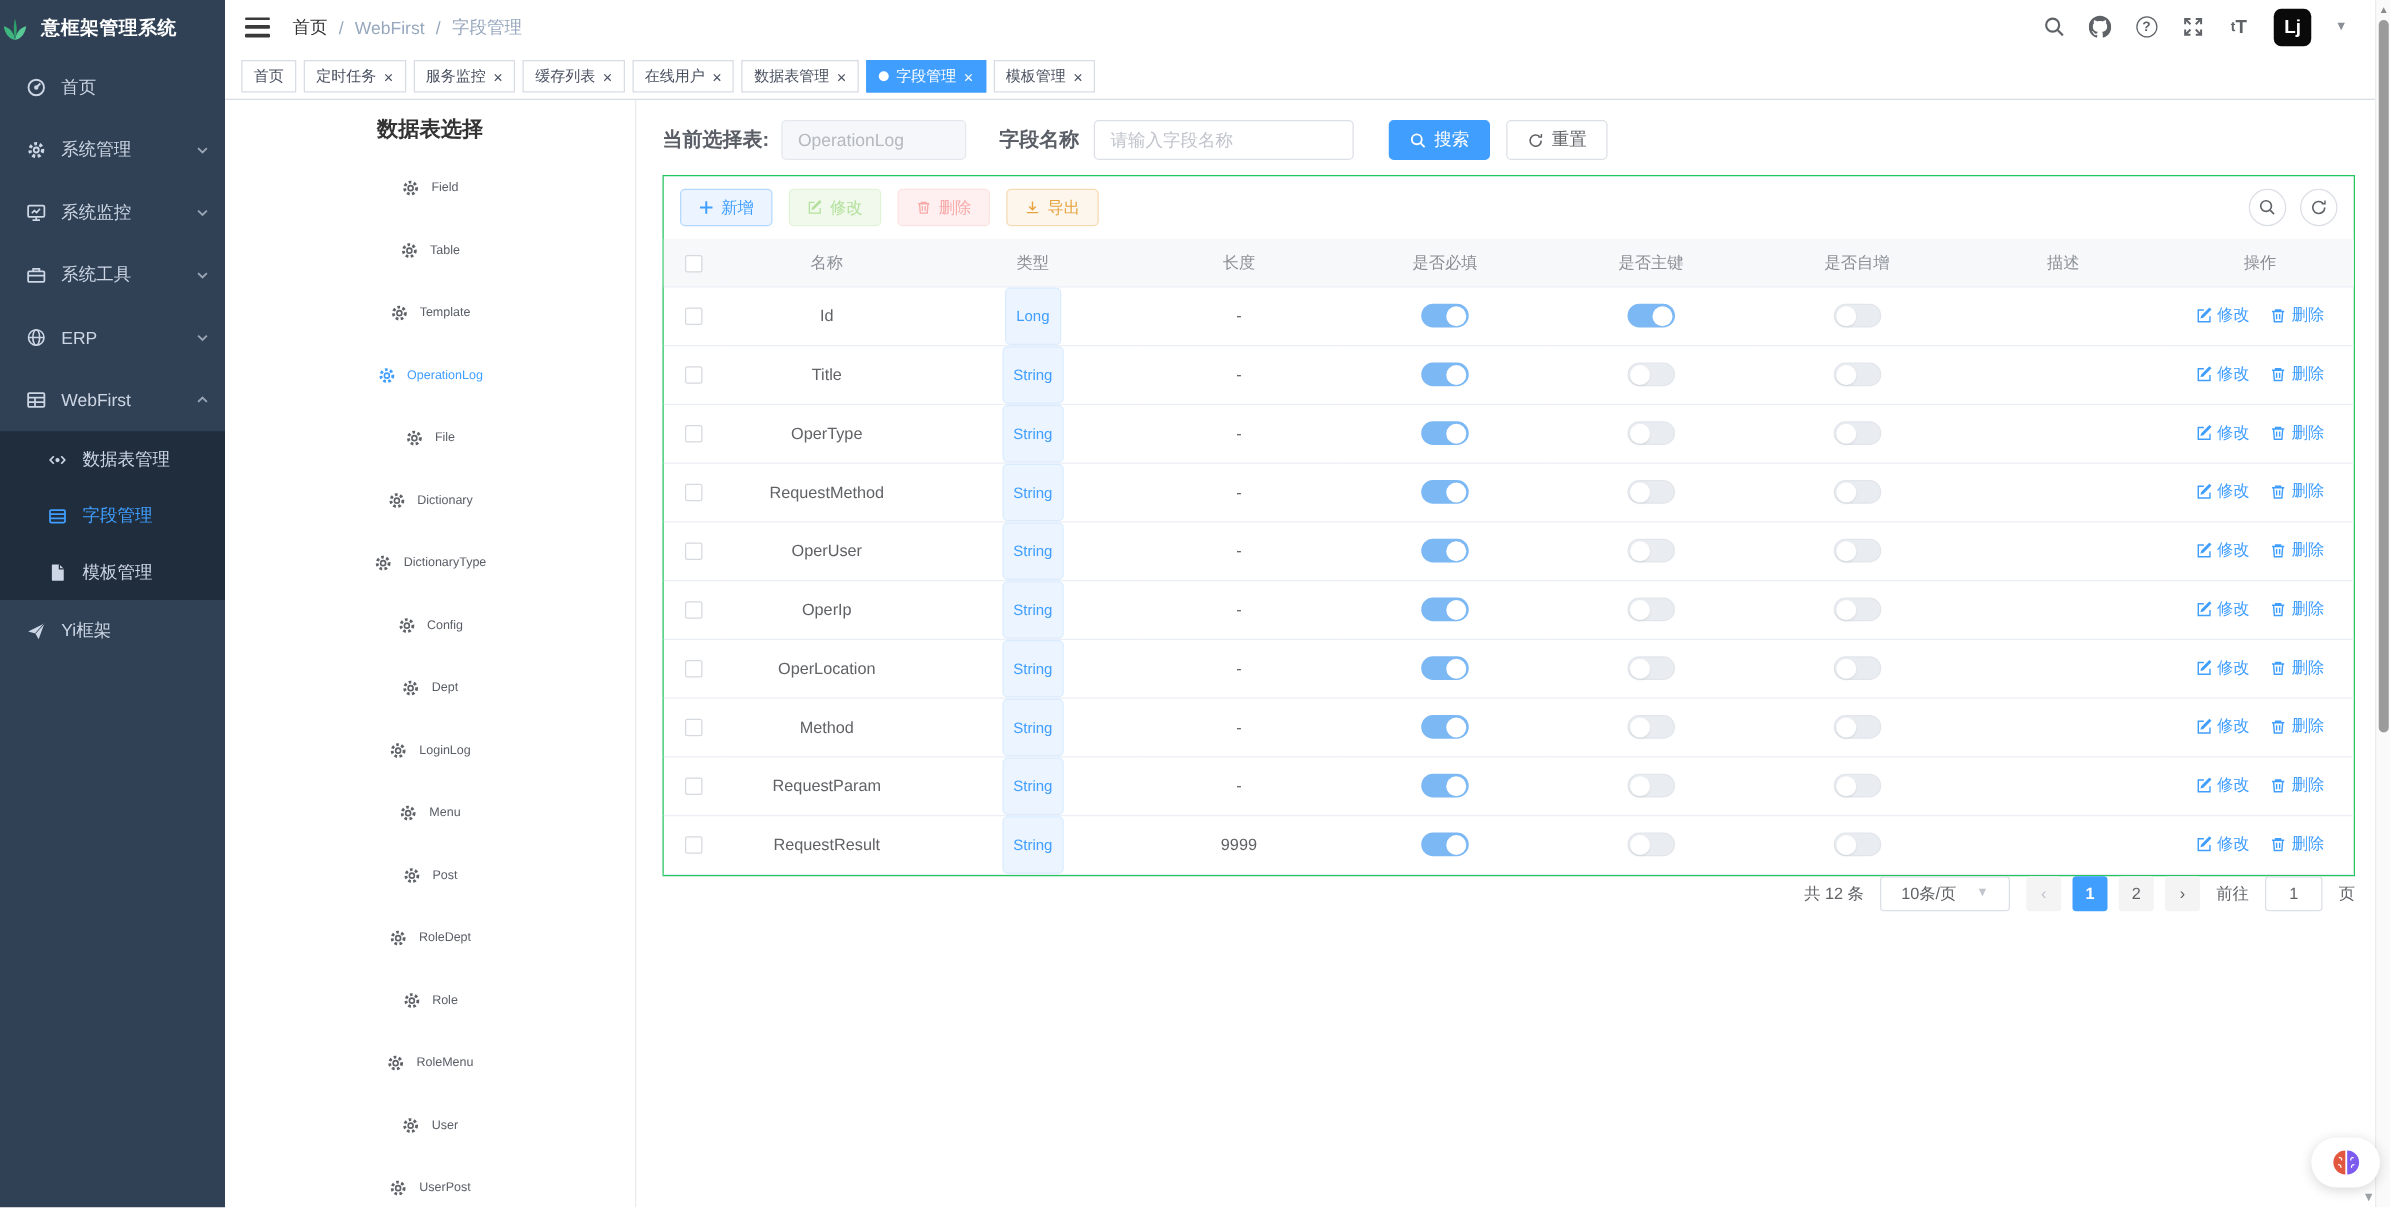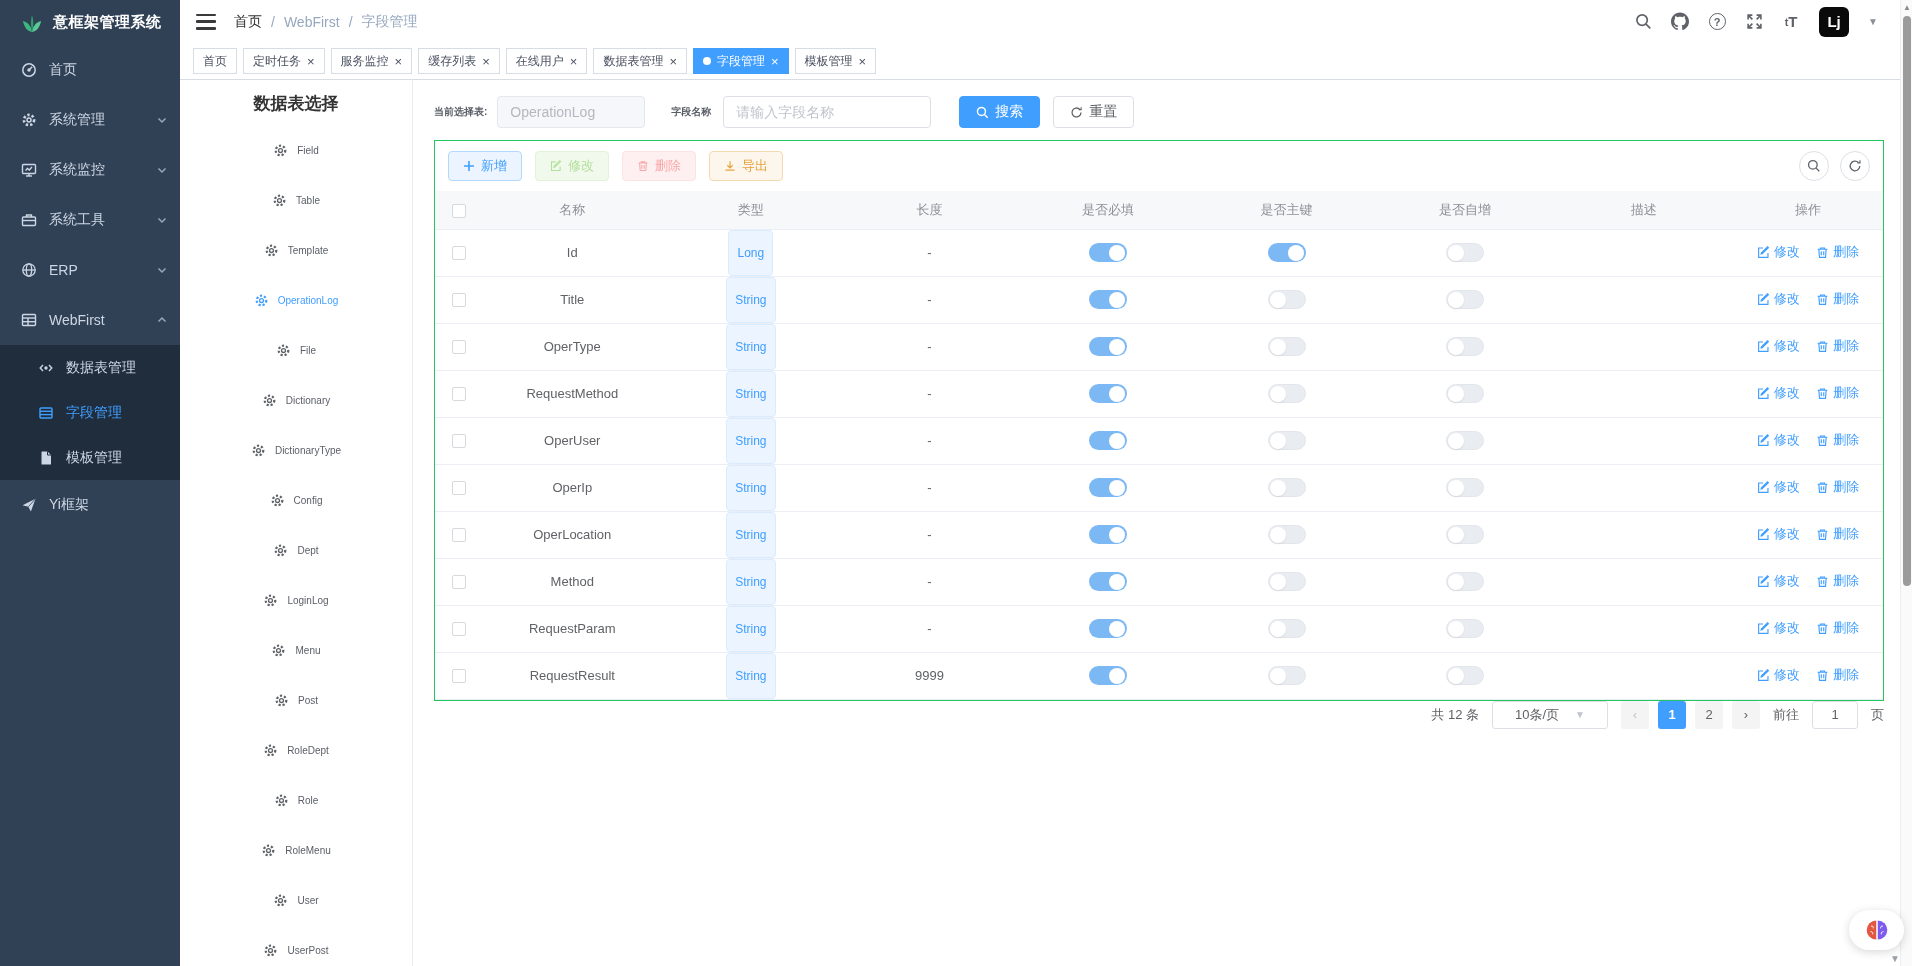--- a/index.html
+++ b/index.html
@@ -9,7 +9,7 @@
 
 
 .sidebar{position:absolute;left:0;top:0;width:180px;height:966px;background:#304156;z-index:5}
-.logo{height:45px;display:flex;align-items:center;gap:9px;padding-left:20px}
+.logo{height:45px;display:flex;align-items:center;gap:9px;padding-left:0}
 .logo-title{color:#fff;font-weight:bold;font-size:15px;letter-spacing:.5px}
 .menu-item{height:50px;display:flex;align-items:center;padding:0 12px 0 21px;font-size:14px;color:#cdd6e4;cursor:pointer}
 .menu-item .mi-icon{width:16px;height:16px;flex:none}

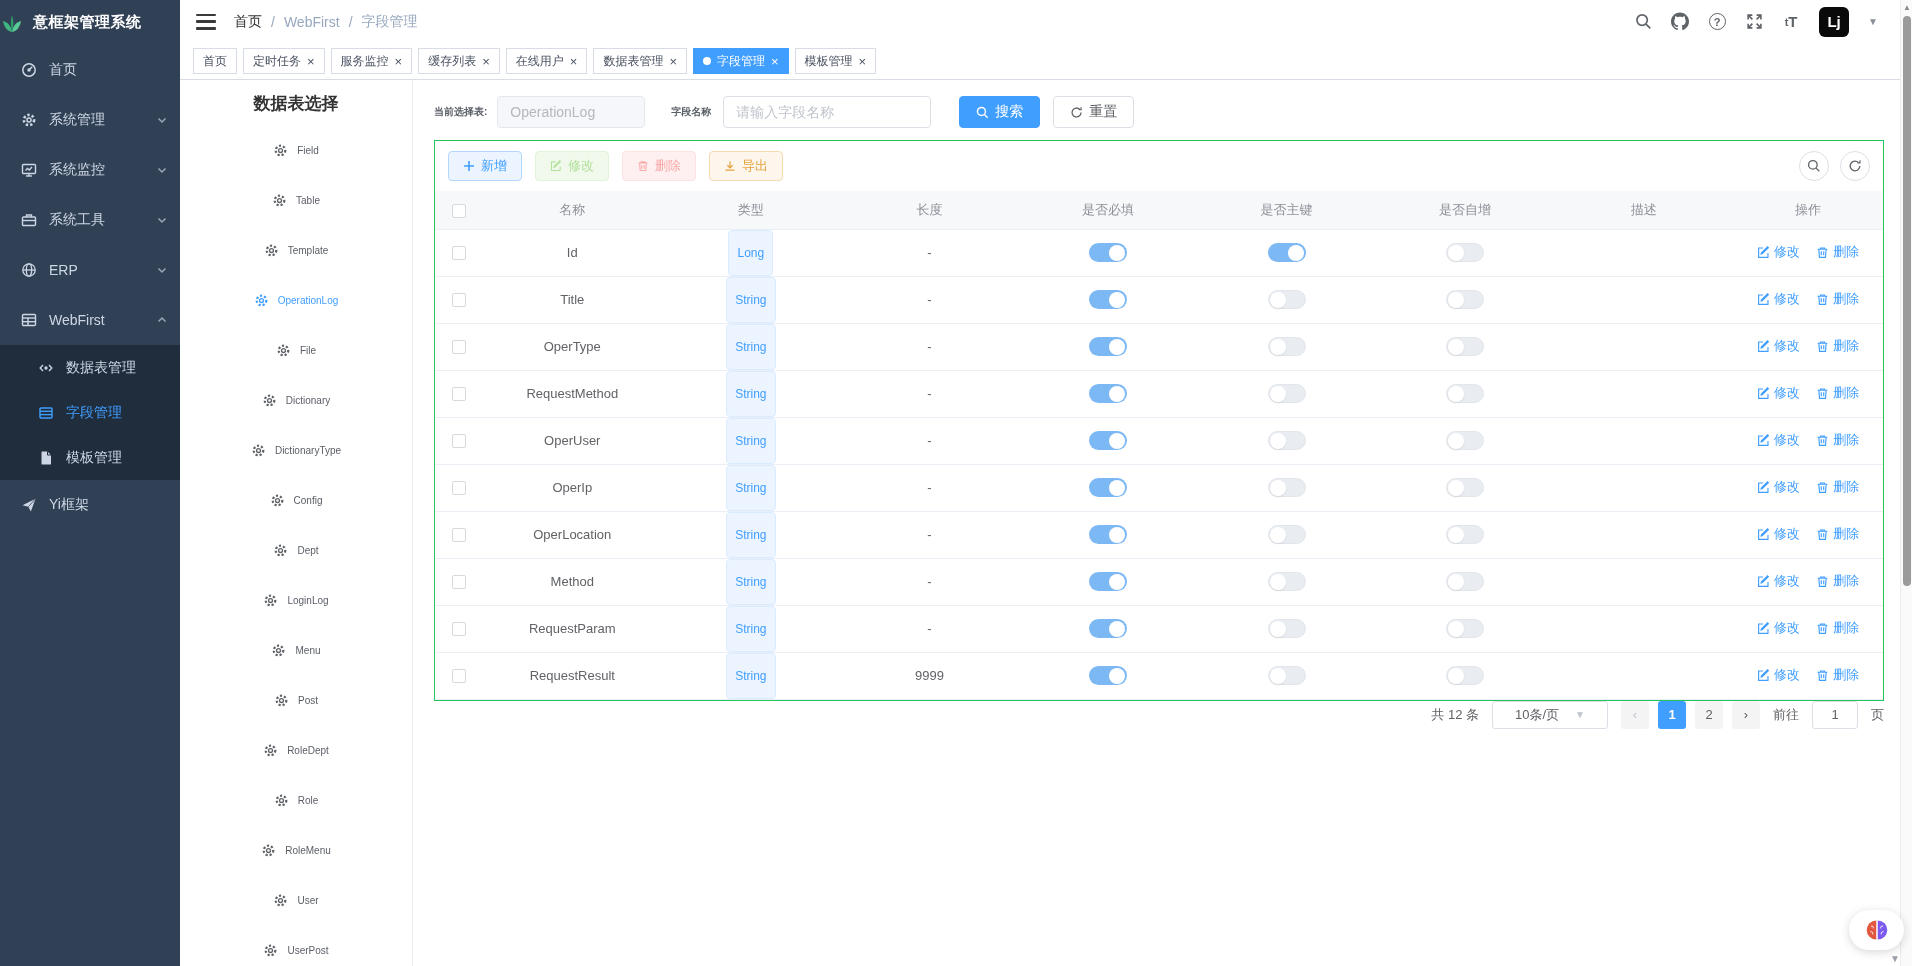--- a/index.html
+++ b/index.html
@@ -46,7 +46,7 @@
 
 
 .content{position:absolute;left:180px;top:80px;right:0;bottom:0;background:#fff;display:flex;overflow:hidden}
-.tree-panel{width:233px;flex:none;border-right:1px solid #ececec;overflow:hidden}
+.tree-panel{width:329px;flex:none;border-right:1px solid #ececec;overflow:hidden}
 .tree-title{text-align:center;font-size:17px;font-weight:bold;color:#333;margin:12px 0 10px}
 .tree-item{height:50px;display:flex;align-items:center;justify-content:center;gap:9px;font-size:10px;color:#5a5e66;cursor:pointer}
 .tree-item .gear{width:15px;height:15px;color:#5f6368;flex:none}

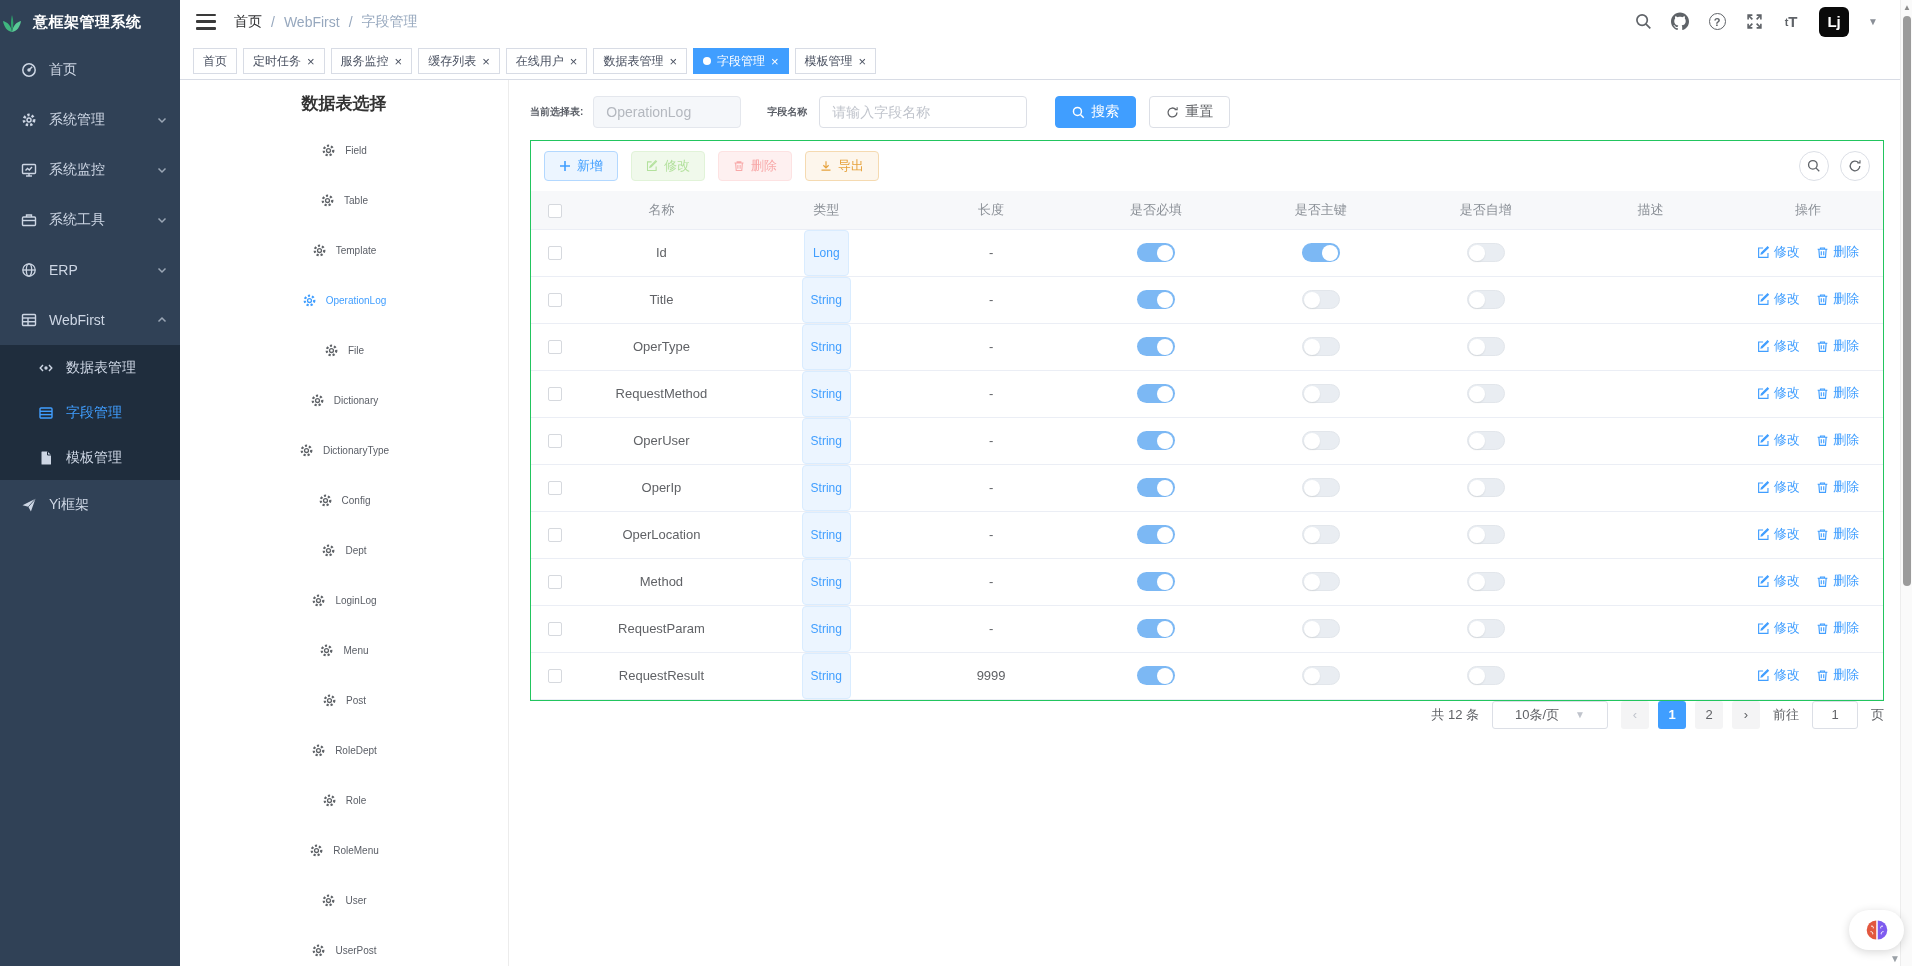--- a/index.html
+++ b/index.html
@@ -57,7 +57,7 @@
 
 
 .filter-row{display:flex;align-items:center;margin-top:8px}
-.f-label{font-size:10px;font-weight:bold;color:#5a5e66;white-space:nowrap}
+.f-label{font-size:16px;font-weight:bold;color:#5a5e66;white-space:nowrap}
 .inp{height:32px;border:1px solid #dcdfe6;border-radius:4px;font-size:14px;padding:0 12px;color:#606266;outline:none;font-family:inherit}
 .inp::placeholder{color:#c0c4cc}
 .inp.disabled{background:#f5f7fa;border-color:#e4e7ed;color:#b4b8bf}

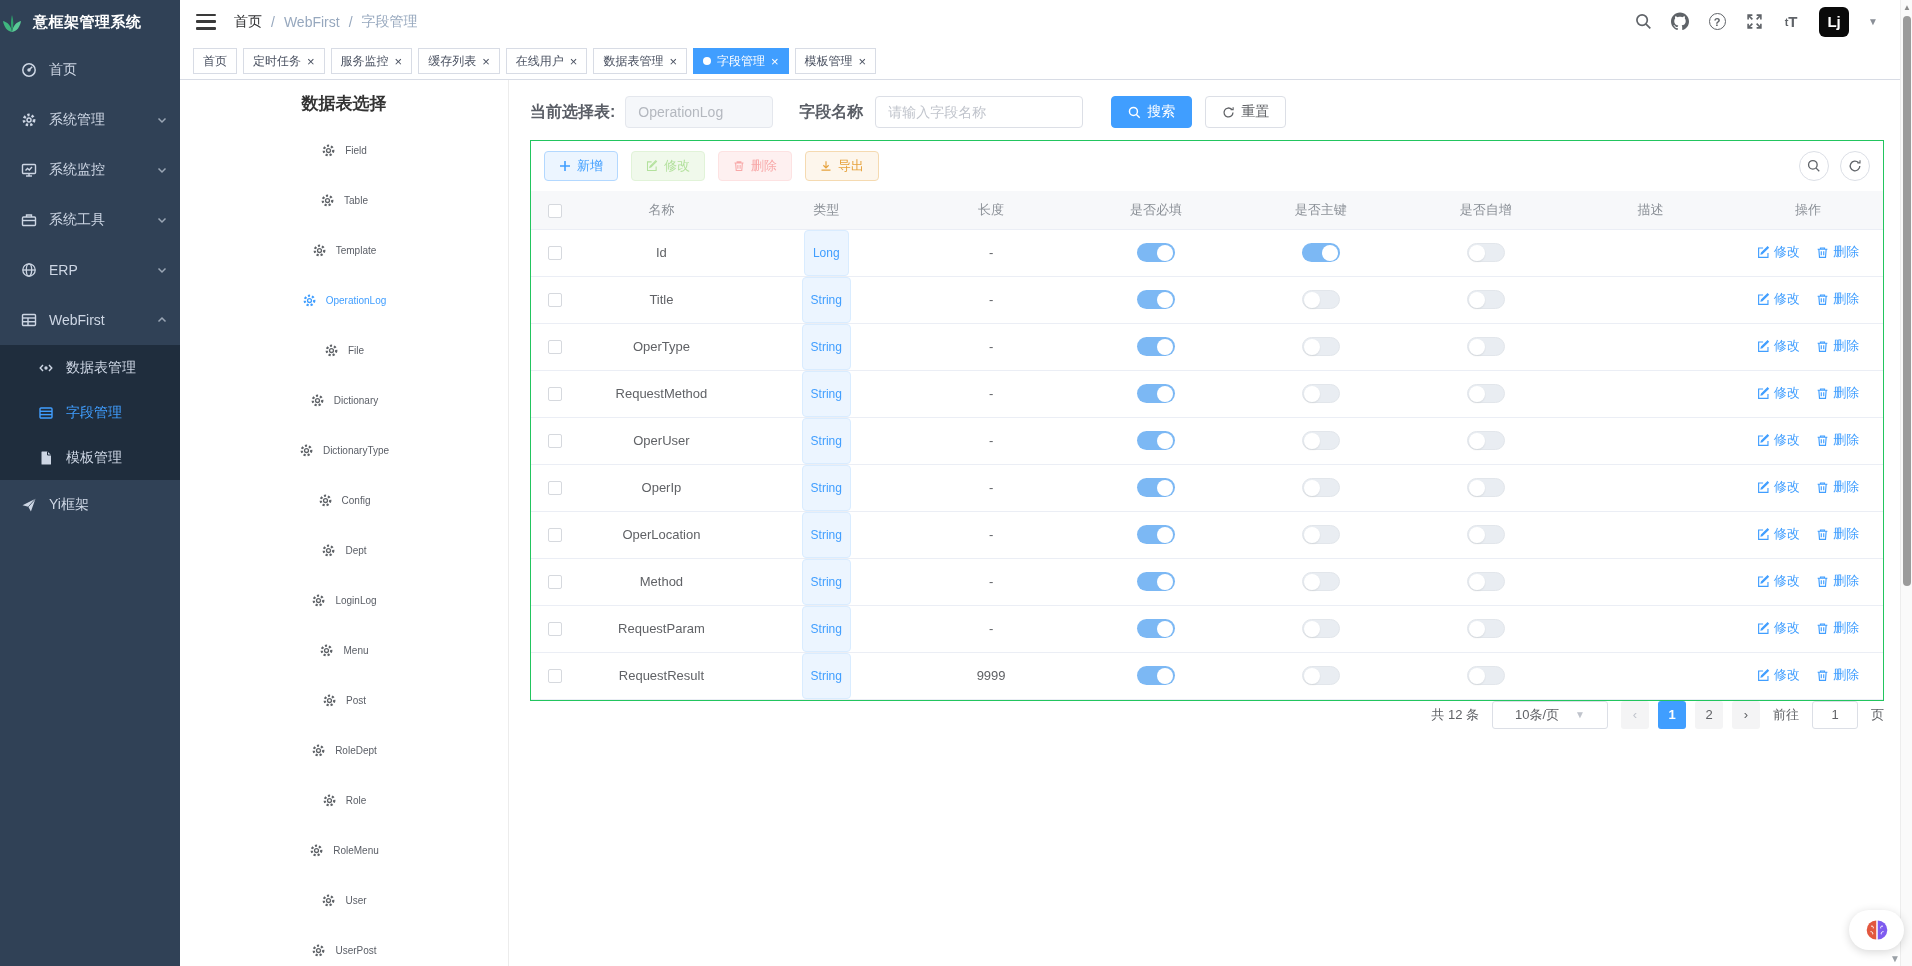--- a/index.html
+++ b/index.html
@@ -97,7 +97,7 @@
 
 
 .pagination{display:flex;align-items:center;justify-content:flex-end;gap:13px;font-size:13px;color:#606266}
-.pg-select{width:116px;height:28px;border:1px solid #dcdfe6;border-radius:3px;display:flex;align-items:center;justify-content:center;gap:16px;color:#606266;cursor:pointer;background:#fff}
+.pg-select{width:104px;height:28px;border:1px solid #dcdfe6;border-radius:3px;display:flex;align-items:center;justify-content:center;gap:16px;color:#606266;cursor:pointer;background:#fff}
 .pg-select .sel-caret{font-size:10px;color:#c0c4cc}
 .pg-btn{min-width:28px;height:28px;border-radius:3px;background:#f4f4f5;display:flex;align-items:center;justify-content:center;font-size:13px;color:#606266;cursor:pointer}
 .pg-btn.disabled{color:#c0c4cc}

